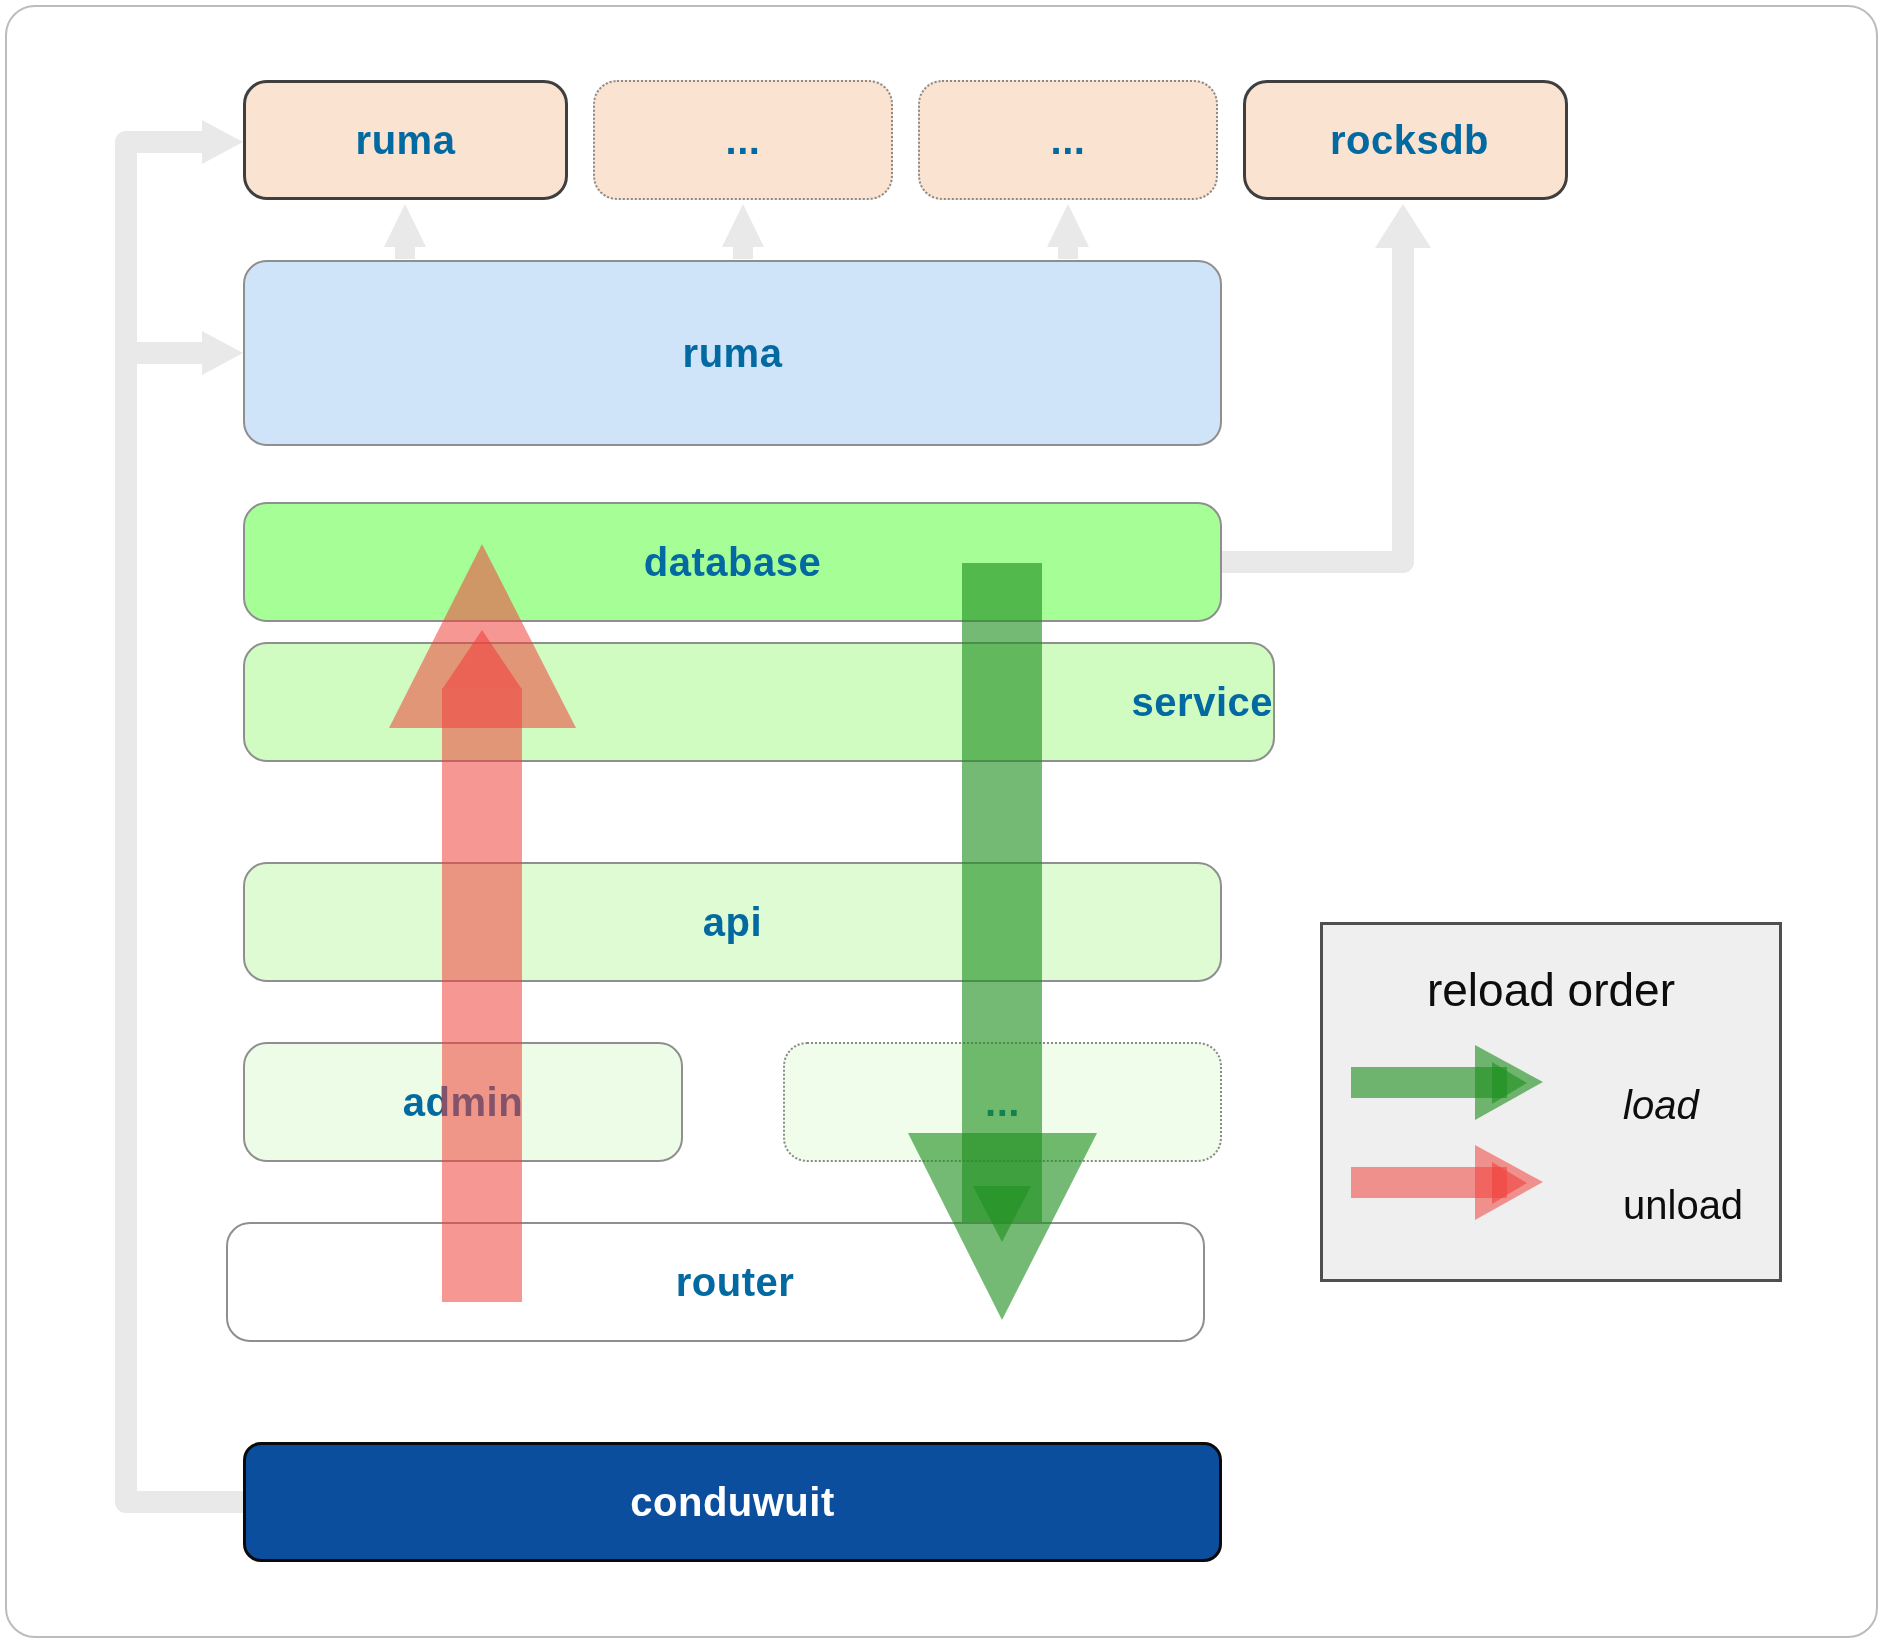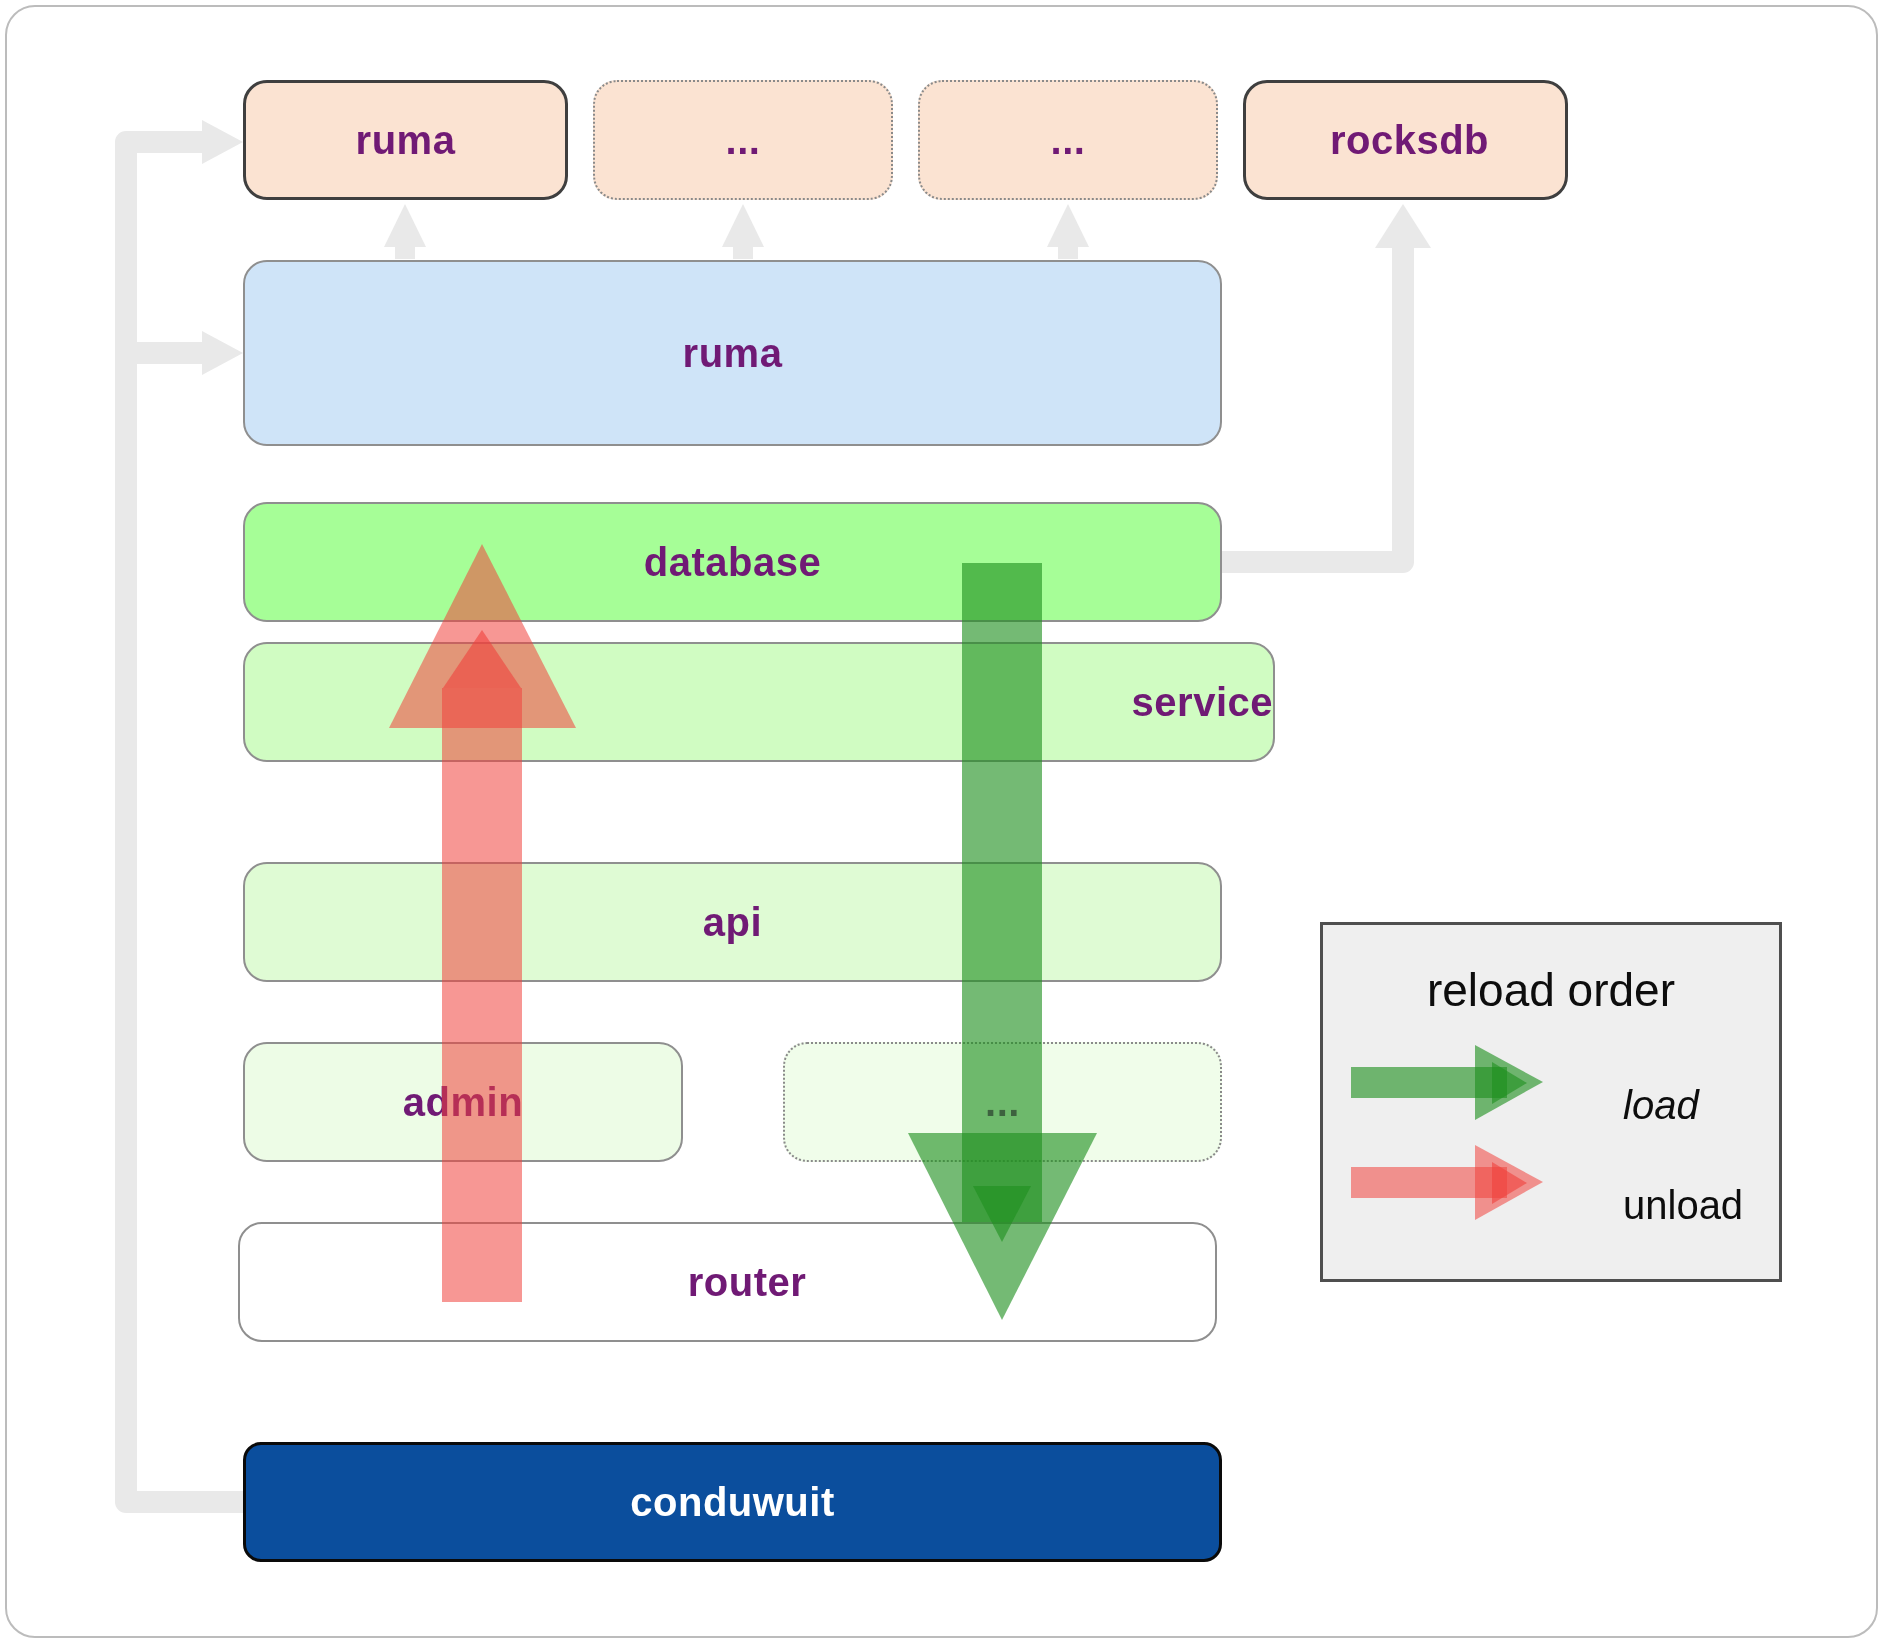--- a/index.html
+++ b/index.html
@@ -10,7 +10,7 @@
   svg.layer{position:absolute;left:0;top:0;width:1883px;height:1643px;pointer-events:none;}
   #connector-layer{z-index:1;}
   .node{position:absolute;display:flex;align-items:center;justify-content:center;
-        box-sizing:border-box;z-index:2;font-size:40px;font-weight:600;color:#701a75;
+        box-sizing:border-box;z-index:2;font-size:40px;font-weight:600;color:#0369a1;
         letter-spacing:0.5px;}
   .r22{border-radius:24px;}
   .solid-dark{border:3px solid #3f3f3f;}

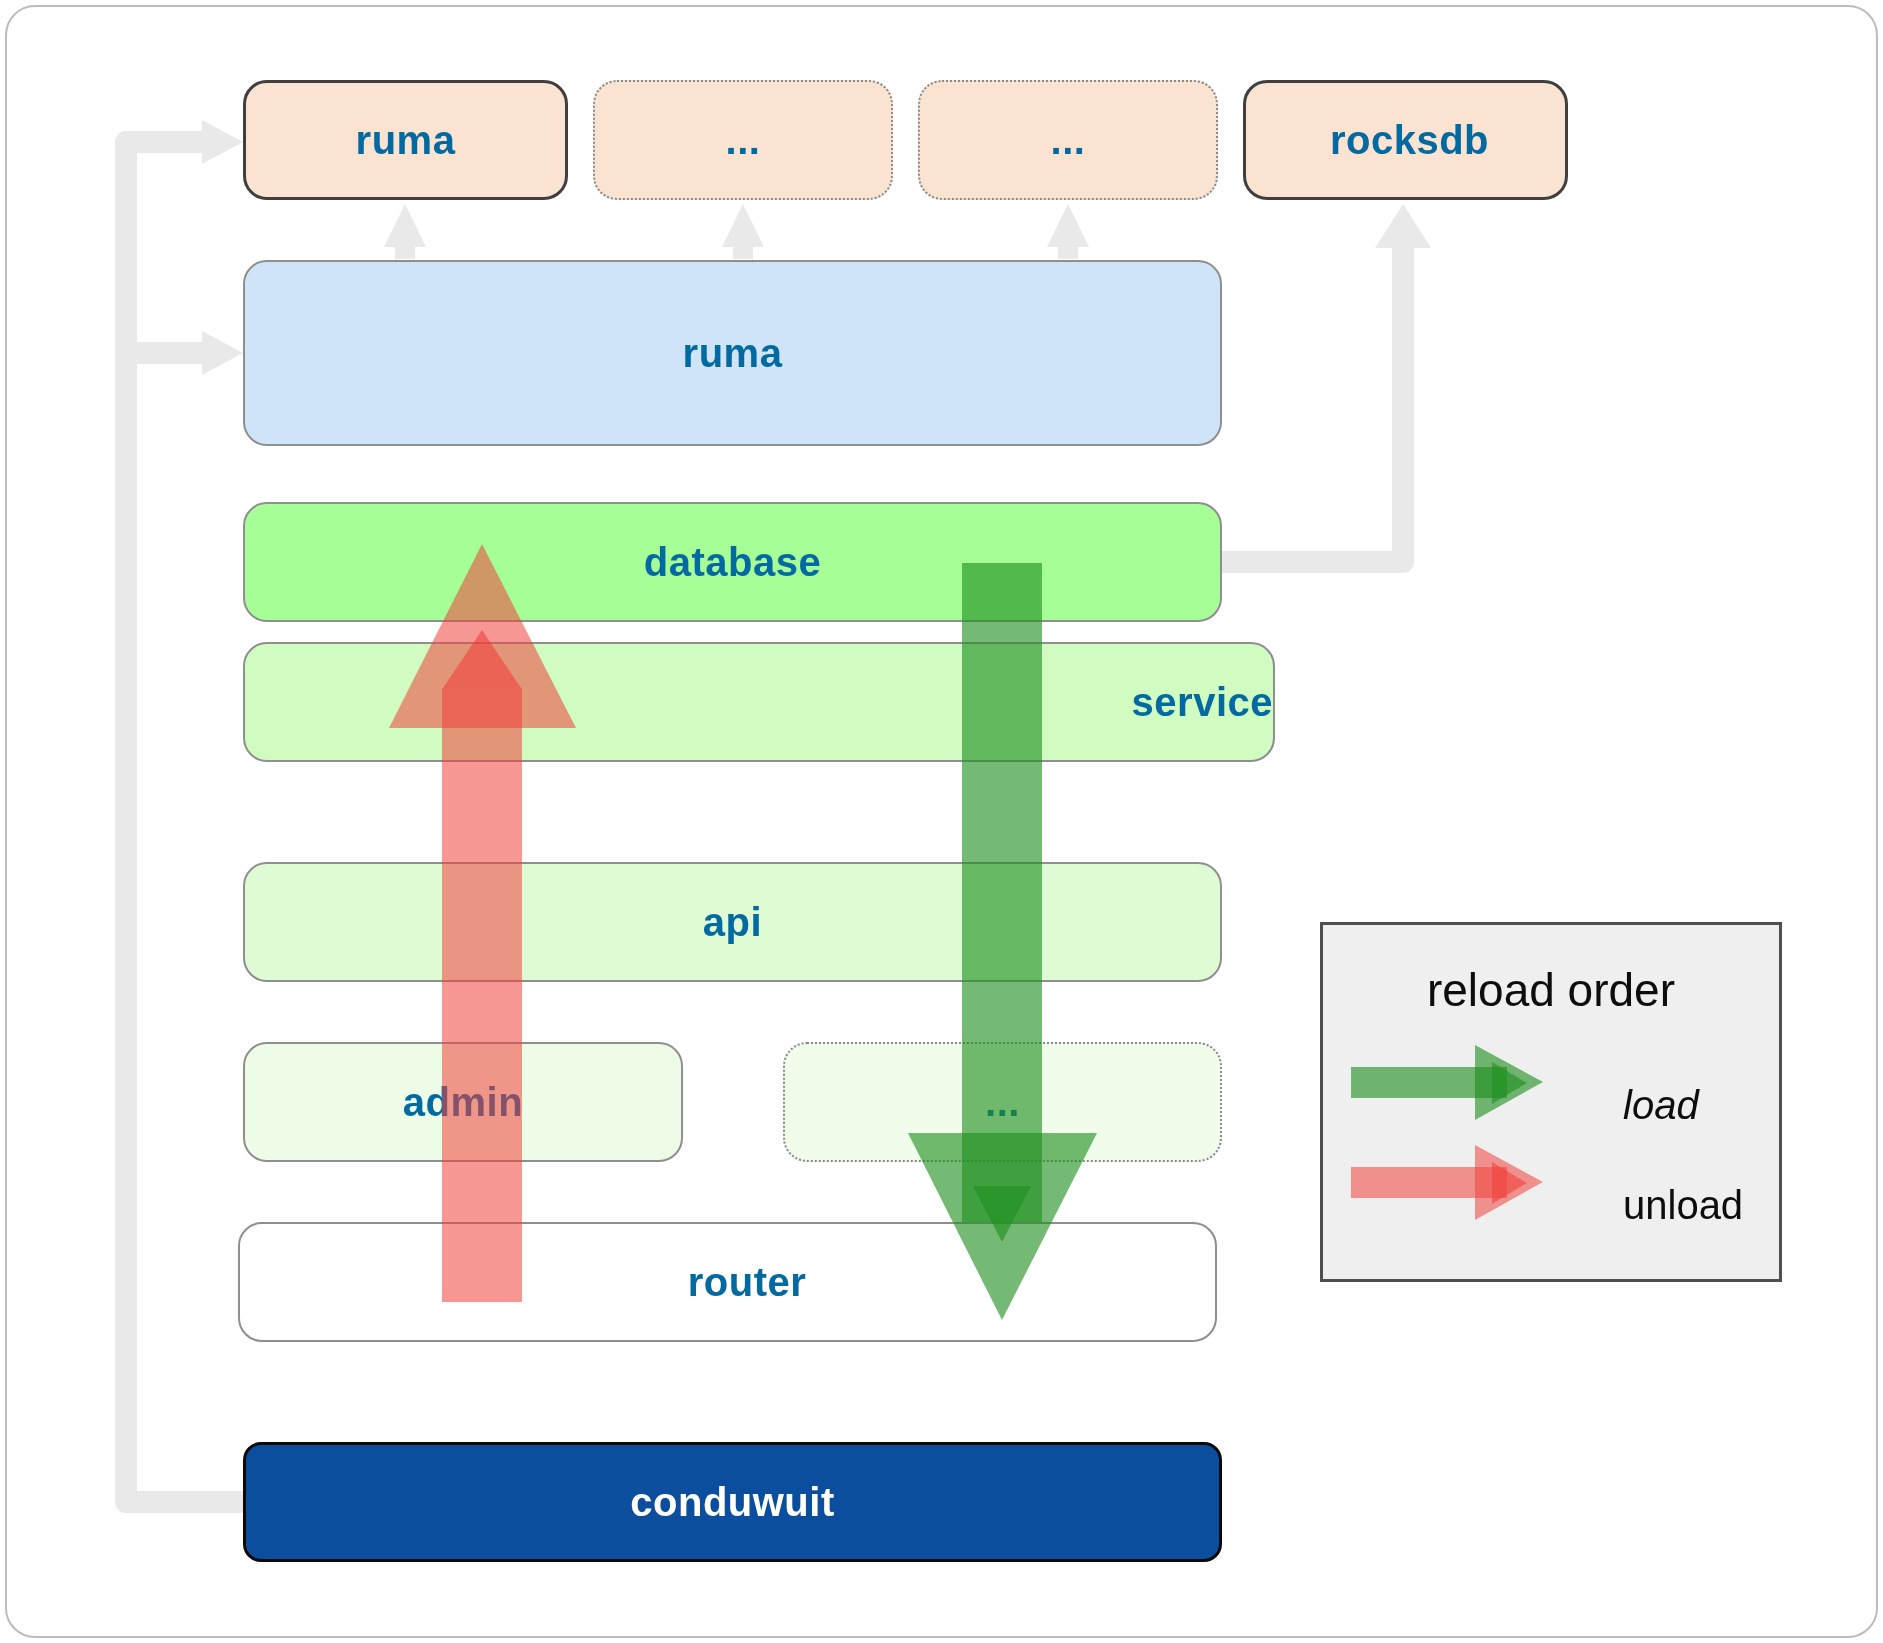--- a/index.html
+++ b/index.html
@@ -28,7 +28,7 @@
   #node-api      {left:243px;top:862px;width:979px;height:120px;}
   #node-admin    {left:243px;top:1042px;width:440px;height:120px;}
   #node-more3    {left:783px;top:1042px;width:439px;height:120px;}
-  #node-router   {left:238px;top:1222px;width:979px;height:120px;padding-left:39px;}
+  #node-router   {left:226px;top:1222px;width:979px;height:120px;padding-left:39px;}
   #node-conduwuit{left:243px;top:1442px;width:979px;height:120px;border:3px solid #0a0a0a;
                   border-radius:18px;color:#ffffff;}
   #arrow-layer{z-index:3;}

